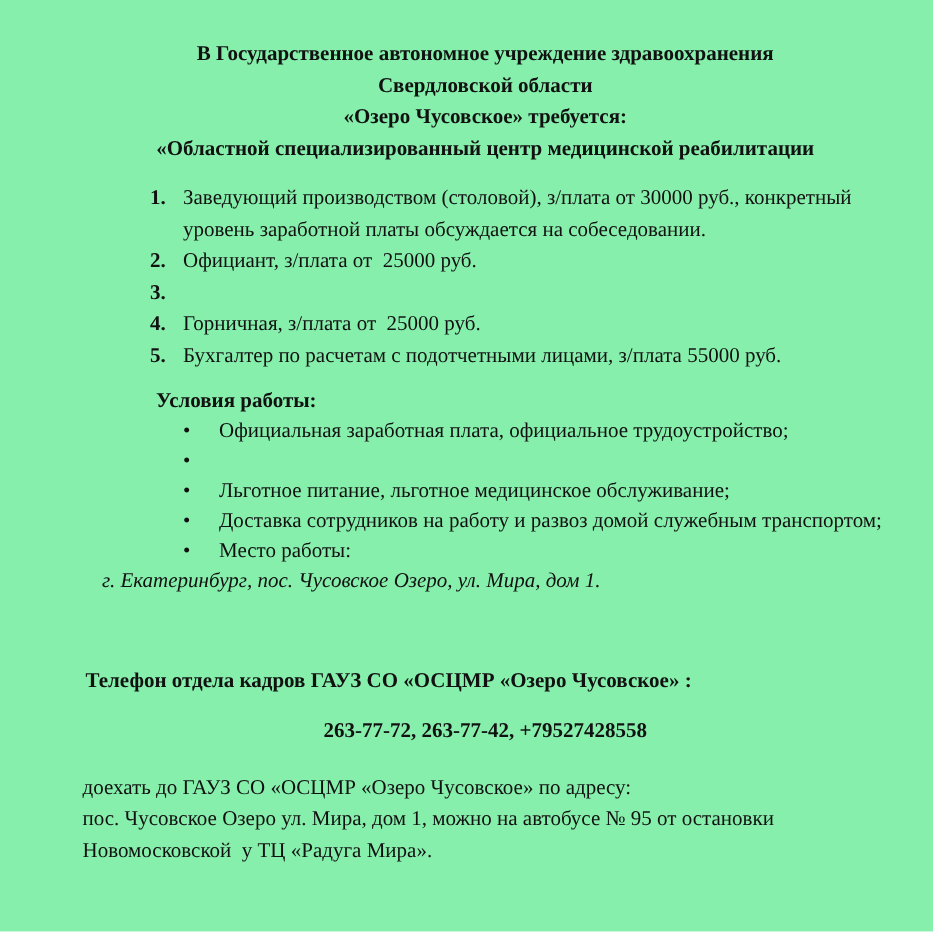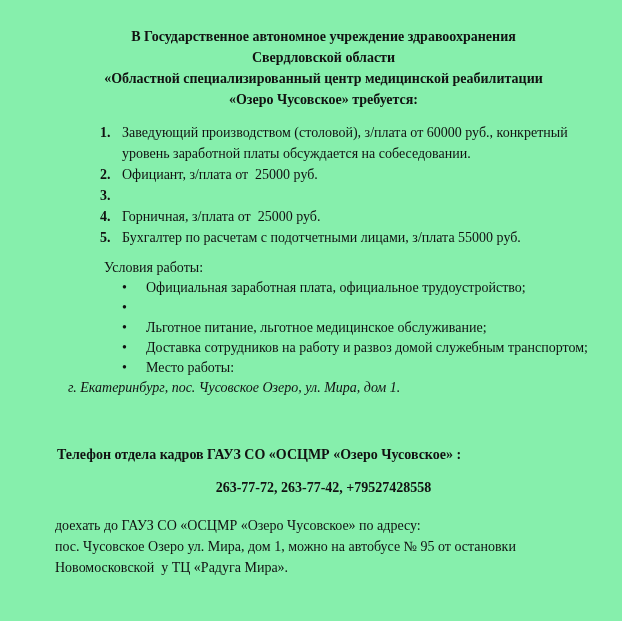--- a/index.html
+++ b/index.html
@@ -75,8 +75,8 @@
   <div class="doc-header">
     <div>В Государственное автономное учреждение здравоохранения</div>
     <div>Свердловской области</div>
+    <div>«Озеро Чусовское» требуется:</div>
     <div>«Областной специализированный центр медицинской реабилитации</div>
-    <div>«Озеро Чусовское» требуется:</div>
   </div>
 
   <div class="vacancy-list">

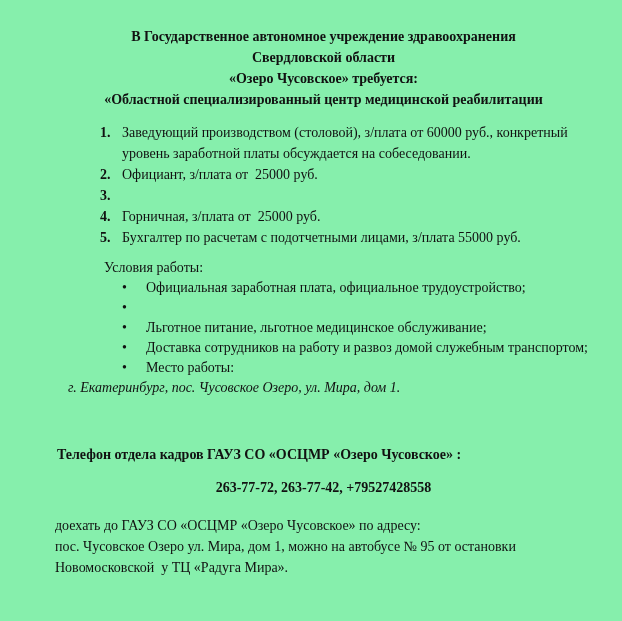--- a/index.html
+++ b/index.html
@@ -82,7 +82,7 @@
   <div class="vacancy-list">
     <div class="vacancy-row">
       <span class="vacancy-number">1.</span>
-      <span class="vacancy-text">Заведующий производством (столовой), з/плата от 60000 руб., конкретный уровень заработной платы обсуждается на собеседовании.</span>
+      <span class="vacancy-text">Заведующий производством (столовой), з/плата от 30000 руб., конкретный уровень заработной платы обсуждается на собеседовании.</span>
     </div>
     <div class="vacancy-row">
       <span class="vacancy-number">2.</span>

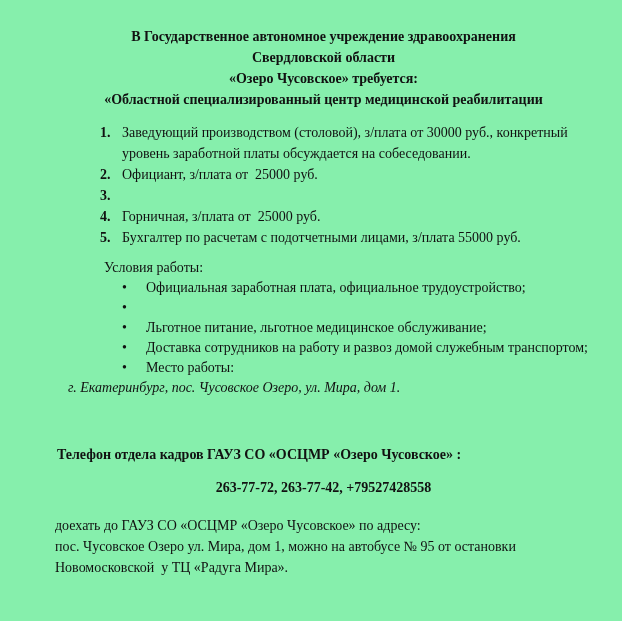--- a/index.html
+++ b/index.html
@@ -34,7 +34,7 @@
   .vacancy-text, .bullet-text, .direction-line { white-space: pre-wrap; }
   .conditions-heading {
     margin: 9px 0 0 104px;
-    font-weight: 400;
+    font-weight: 700;
     line-height: 21px;
   }
   .bullet-list {

